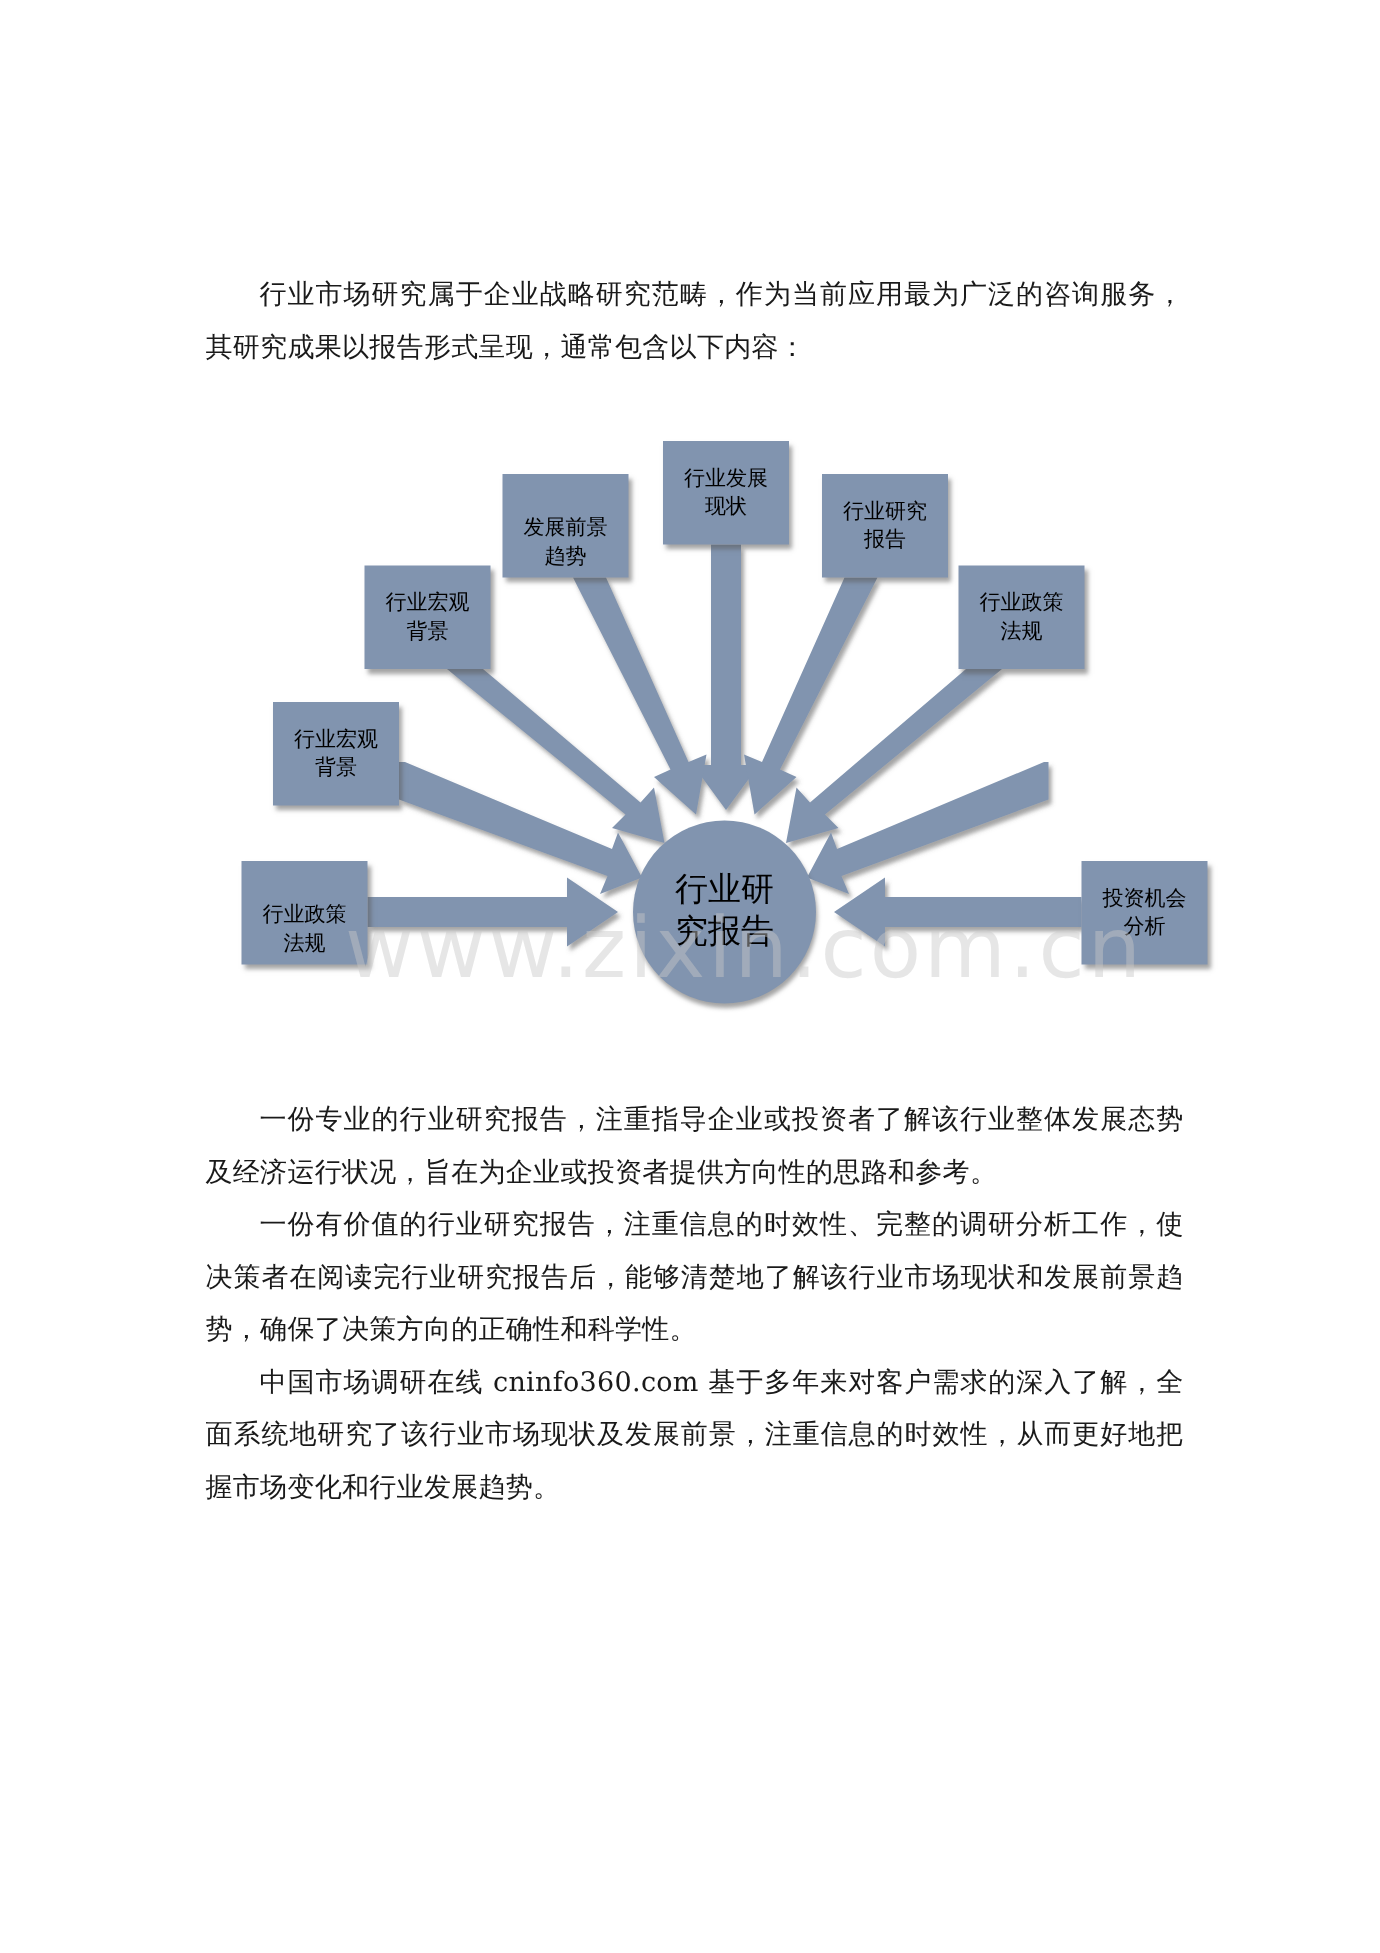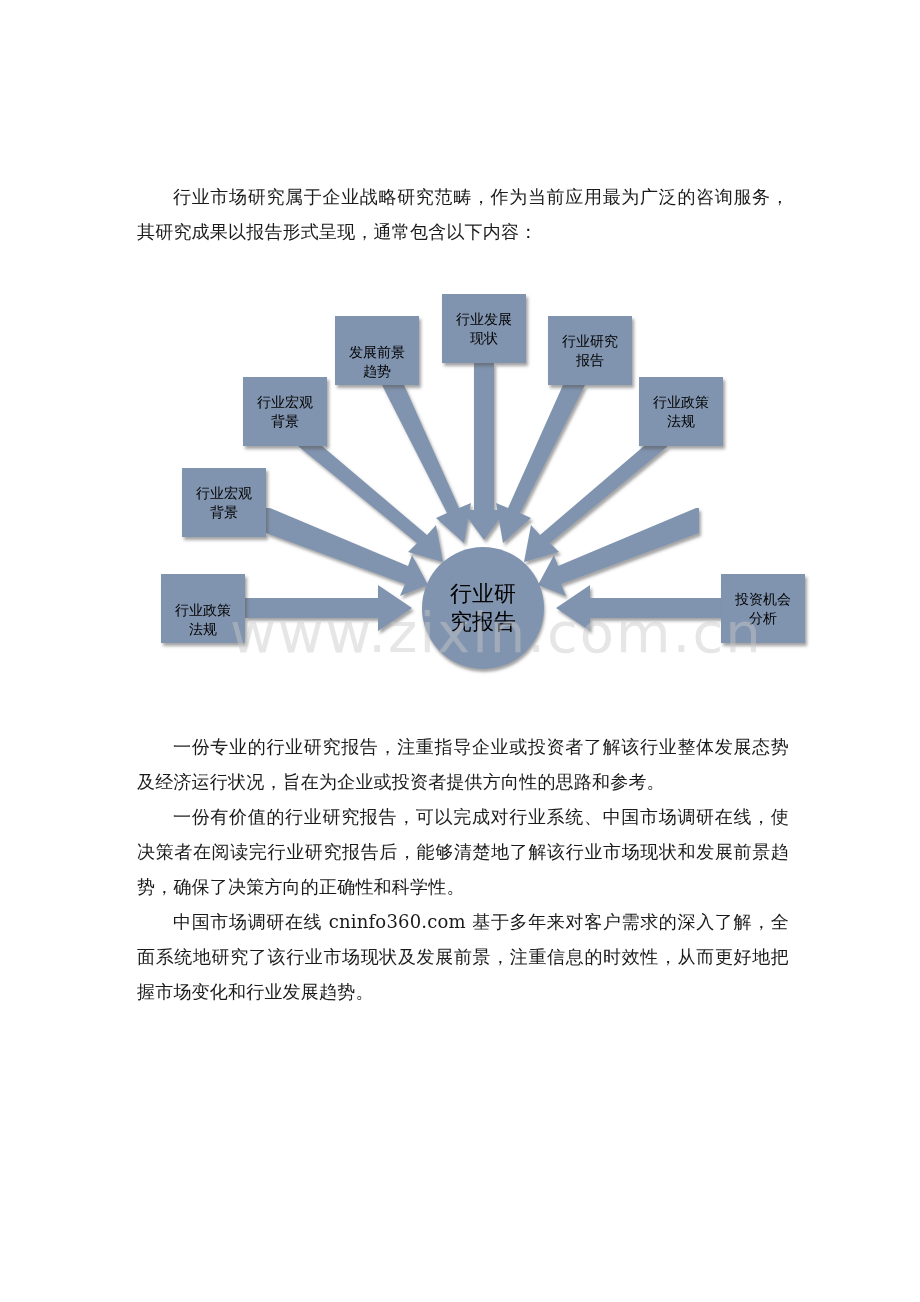--- a/index.html
+++ b/index.html
@@ -175,7 +175,7 @@
   </div>
 
   <p id="p2" class="para">一份专业的行业研究报告，注重指导企业或投资者了解该行业整体发展态势及经济运行状况，旨在为企业或投资者提供方向性的思路和参考。</p>
-  <p id="p3" class="para">一份有价值的行业研究报告，可以完成对行业系统、中国市场调研在线，使决策者在阅读完行业研究报告后，能够清楚地了解该行业市场现状和发展前景趋势，确保了决策方向的正确性和科学性。</p>
+  <p id="p3" class="para">一份有价值的行业研究报告，注重信息的时效性、完整的调研分析工作，使决策者在阅读完行业研究报告后，能够清楚地了解该行业市场现状和发展前景趋势，确保了决策方向的正确性和科学性。</p>
   <p id="p4" class="para">中国市场调研在线 cninfo360.com 基于多年来对客户需求的深入了解，全面系统地研究了该行业市场现状及发展前景，注重信息的时效性，从而更好地把握市场变化和行业发展趋势。</p>
 
 </div>

